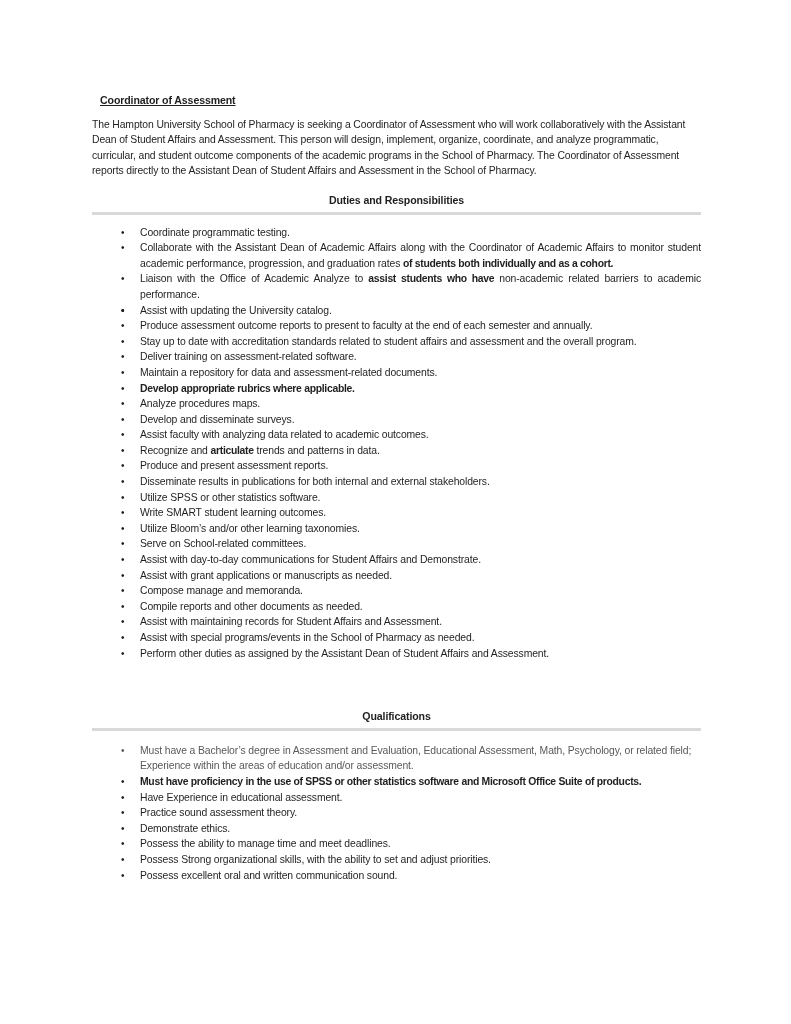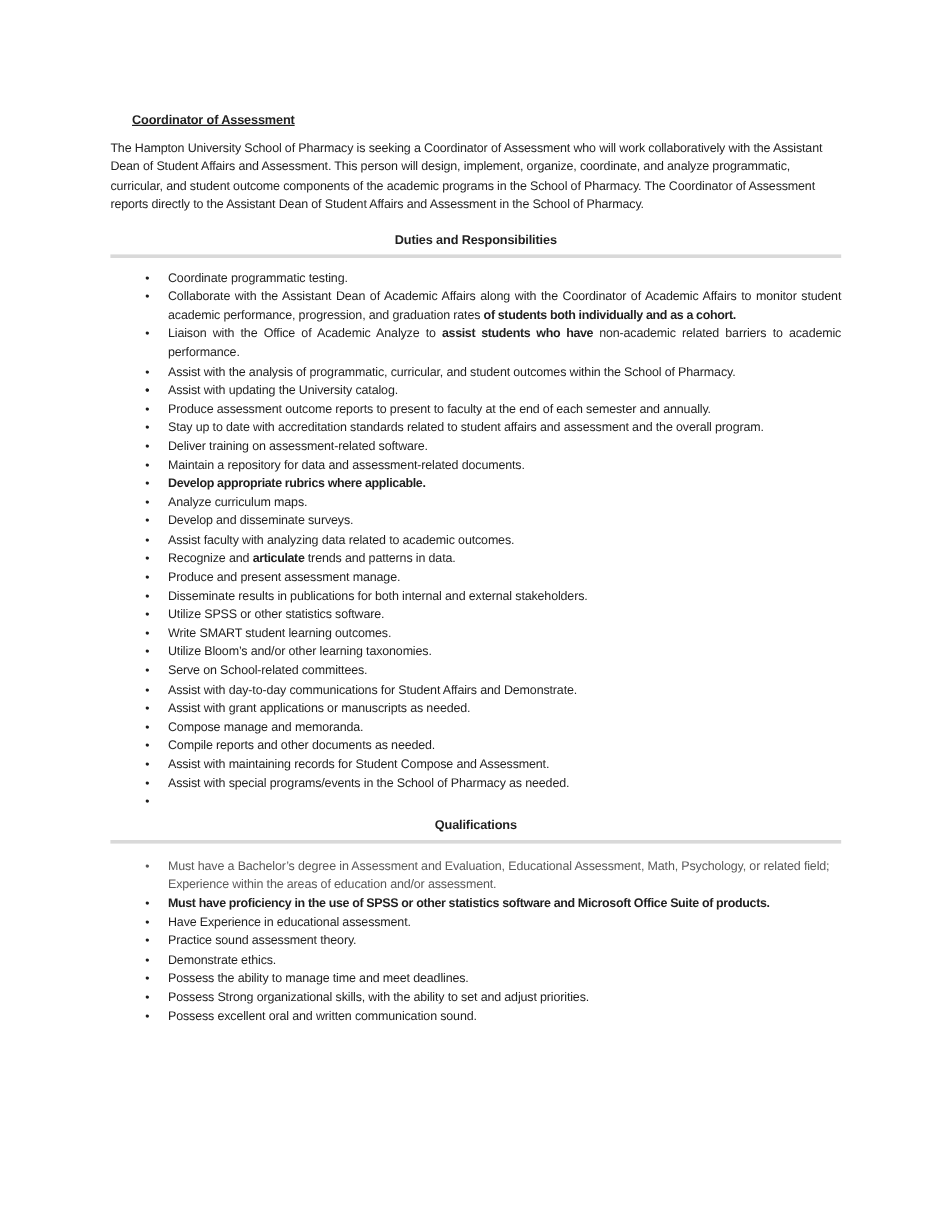--- a/index.html
+++ b/index.html
@@ -26,7 +26,7 @@
     font-size:10.6px;
     font-weight:bold;
     text-decoration:underline;
-    margin:0 0 8px 18px;
+    margin:0 0 8px 8px;
   }
   .intro{
     margin:1px 0 14px 0;

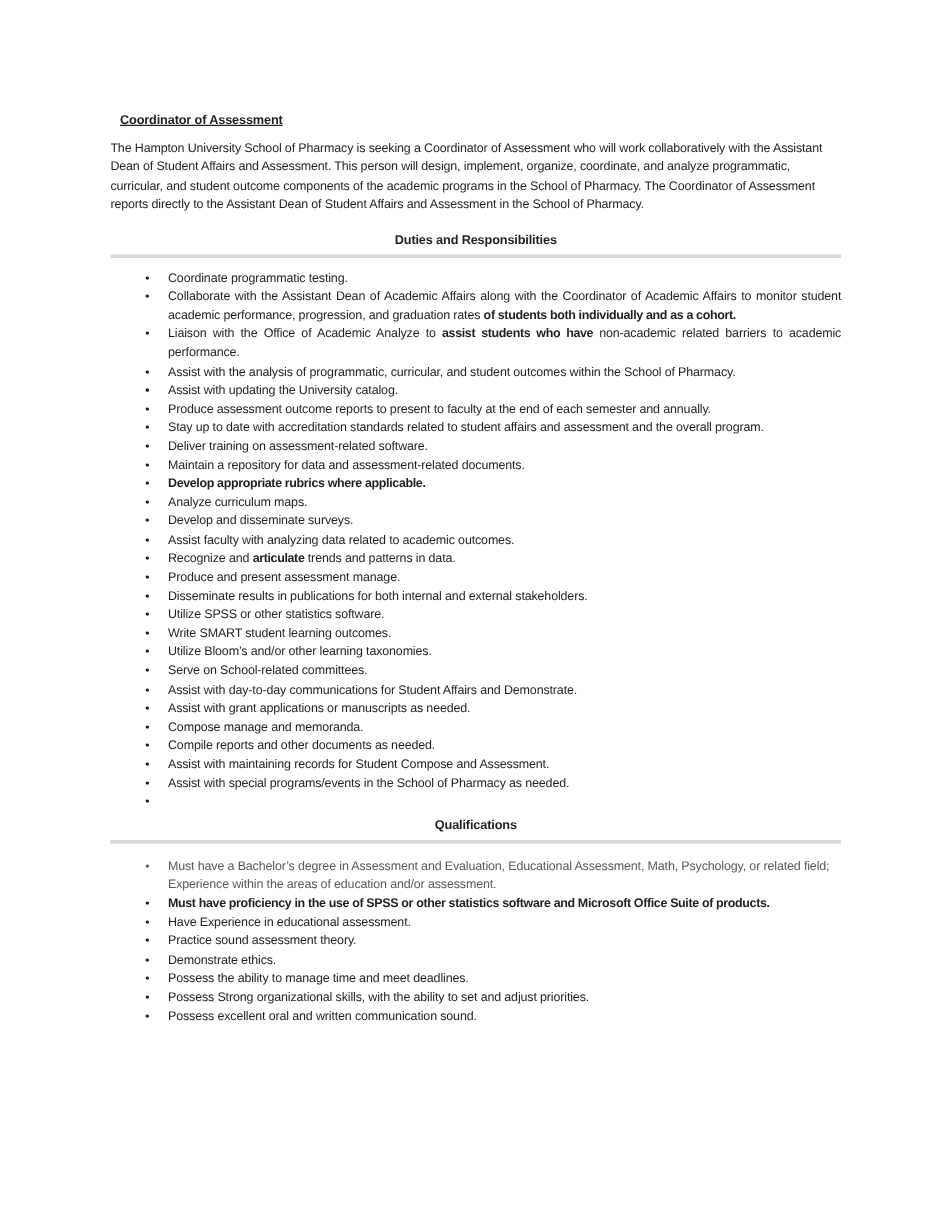--- a/index.html
+++ b/index.html
@@ -73,7 +73,7 @@
         <li><span class="bullet">•</span><span>Coordinate programmatic testing.</span></li>
         <li><span class="bullet">•</span><span>Collaborate with the Assistant Dean of Academic Affairs along with the Coordinator of Academic Affairs to monitor student academic performance, progression, and graduation rates </span><b>of students both individually and as a cohort.</b></li>
         <li><span class="bullet">•</span><span>Liaison with the Office of Academic Analyze to </span><b>assist students who have </b><span>non-academic related barriers to academic performance.</span></li>
-        <li><span class="bullet">•</span><span>Assist with the analysis of programmatic, curricular, and student outcomes within the School of Pharmacy.</span></li>
+        <li><span class="bullet">•</span></li>
         <li><span class="bullet">•</span></li>
         <li><span class="bullet">•</span><span>Assist with updating the University catalog.</span></li>
         <li><span class="bullet">•</span><span>Produce assessment outcome reports to present to faculty at the end of each semester and annually.</span></li>

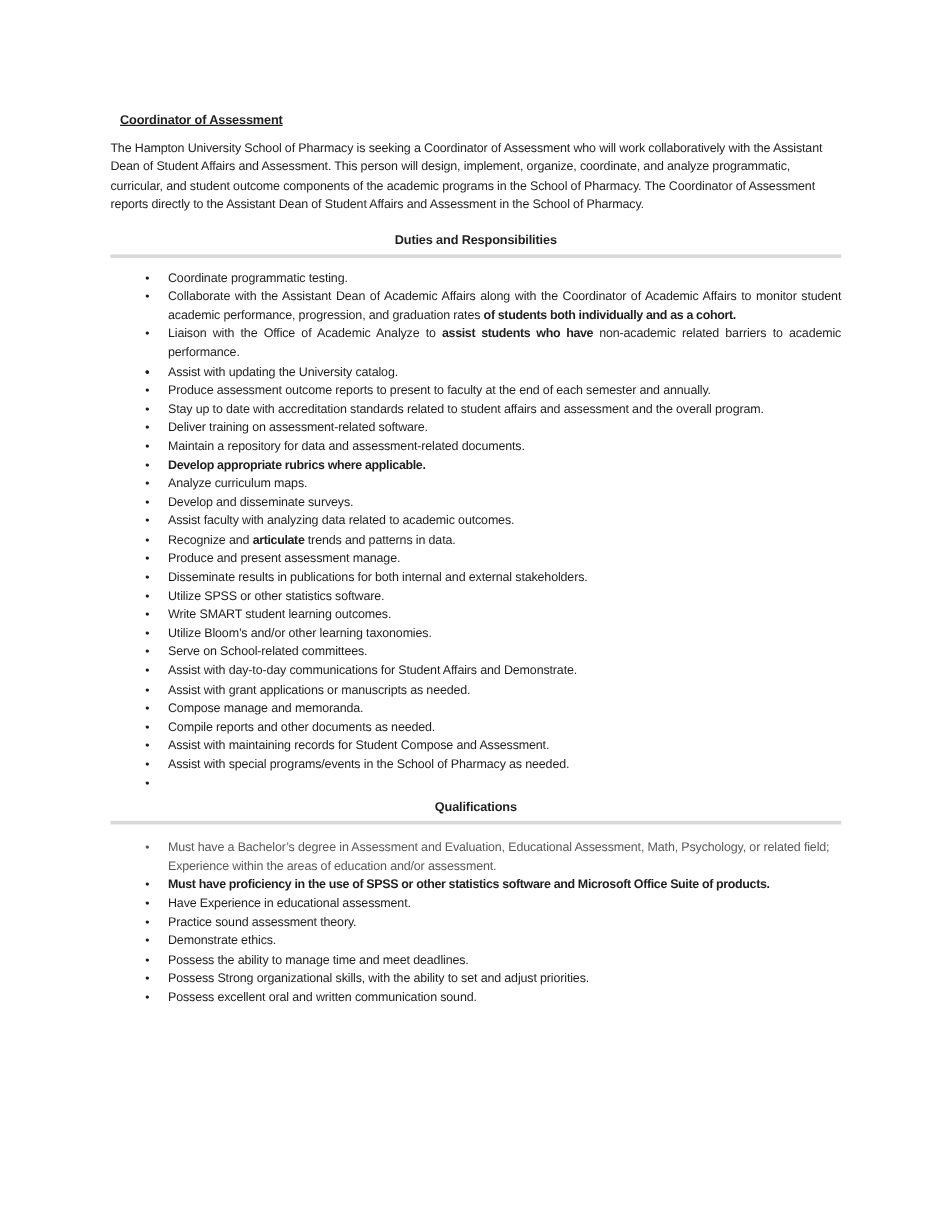--- a/index.html
+++ b/index.html
@@ -81,7 +81,7 @@
         <li><span class="bullet">•</span><span>Deliver training on assessment-related software.</span></li>
         <li><span class="bullet">•</span><span>Maintain a repository for data and assessment-related documents.</span></li>
         <li><span class="bullet">•</span><b>Develop appropriate rubrics where applicable.</b></li>
-        <li><span class="bullet">•</span><span>Analyze curriculum maps.</span></li>
+        <li><span class="bullet">•</span><span>Analyze procedures maps.</span></li>
         <li><span class="bullet">•</span><span>Develop and disseminate surveys.</span></li>
         <li><span class="bullet">•</span><span>Assist faculty with analyzing data related to academic outcomes.</span></li>
         <li><span class="bullet">•</span><span>Recognize and </span><b>articulate</b><span> trends and patterns in data.</span></li>

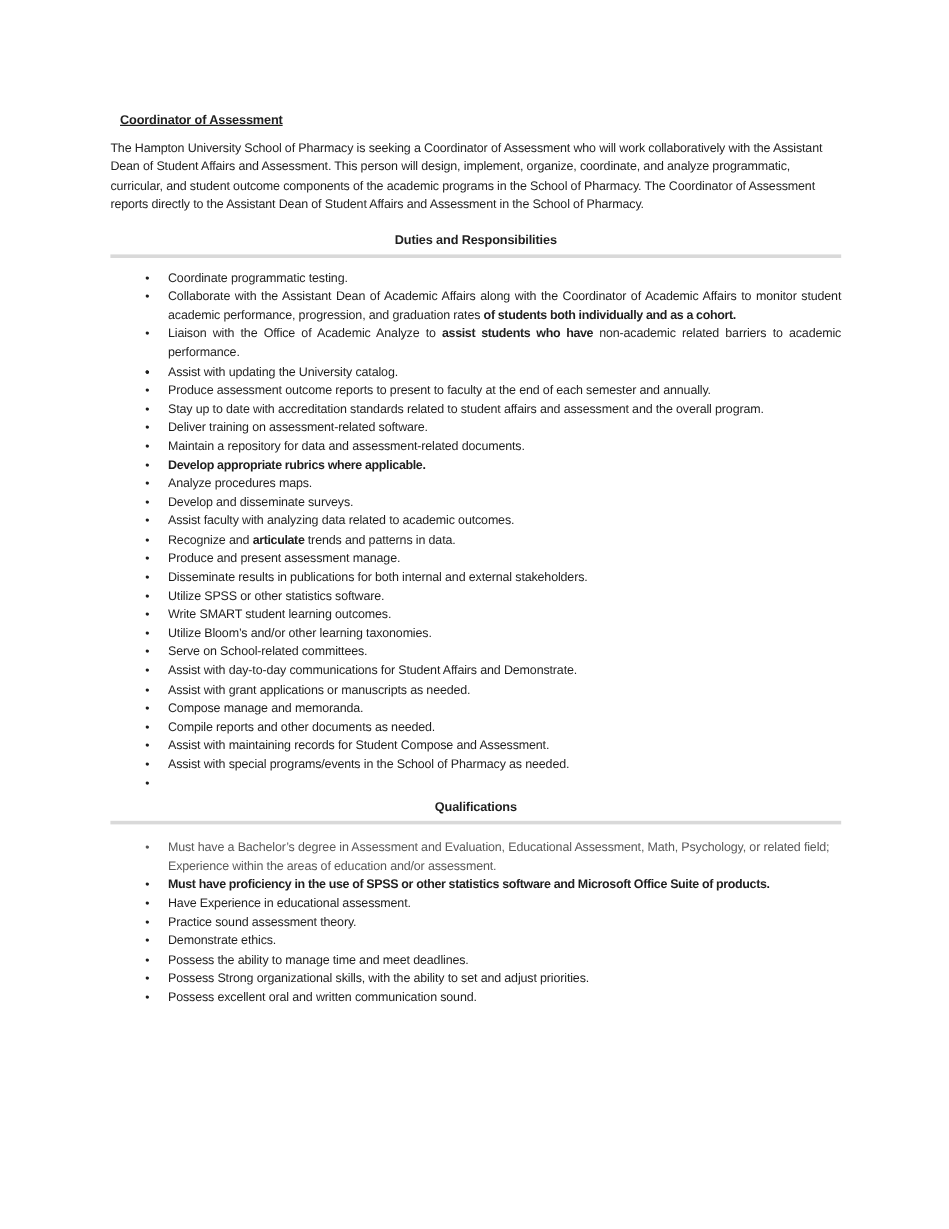--- a/index.html
+++ b/index.html
@@ -85,7 +85,7 @@
         <li><span class="bullet">•</span><span>Develop and disseminate surveys.</span></li>
         <li><span class="bullet">•</span><span>Assist faculty with analyzing data related to academic outcomes.</span></li>
         <li><span class="bullet">•</span><span>Recognize and </span><b>articulate</b><span> trends and patterns in data.</span></li>
-        <li><span class="bullet">•</span><span>Produce and present assessment manage.</span></li>
+        <li><span class="bullet">•</span><span>Produce and present assessment reports.</span></li>
         <li><span class="bullet">•</span><span>Disseminate results in publications for both internal and external stakeholders.</span></li>
         <li><span class="bullet">•</span><span>Utilize SPSS or other statistics software.</span></li>
         <li><span class="bullet">•</span><span>Write SMART student learning outcomes.</span></li>

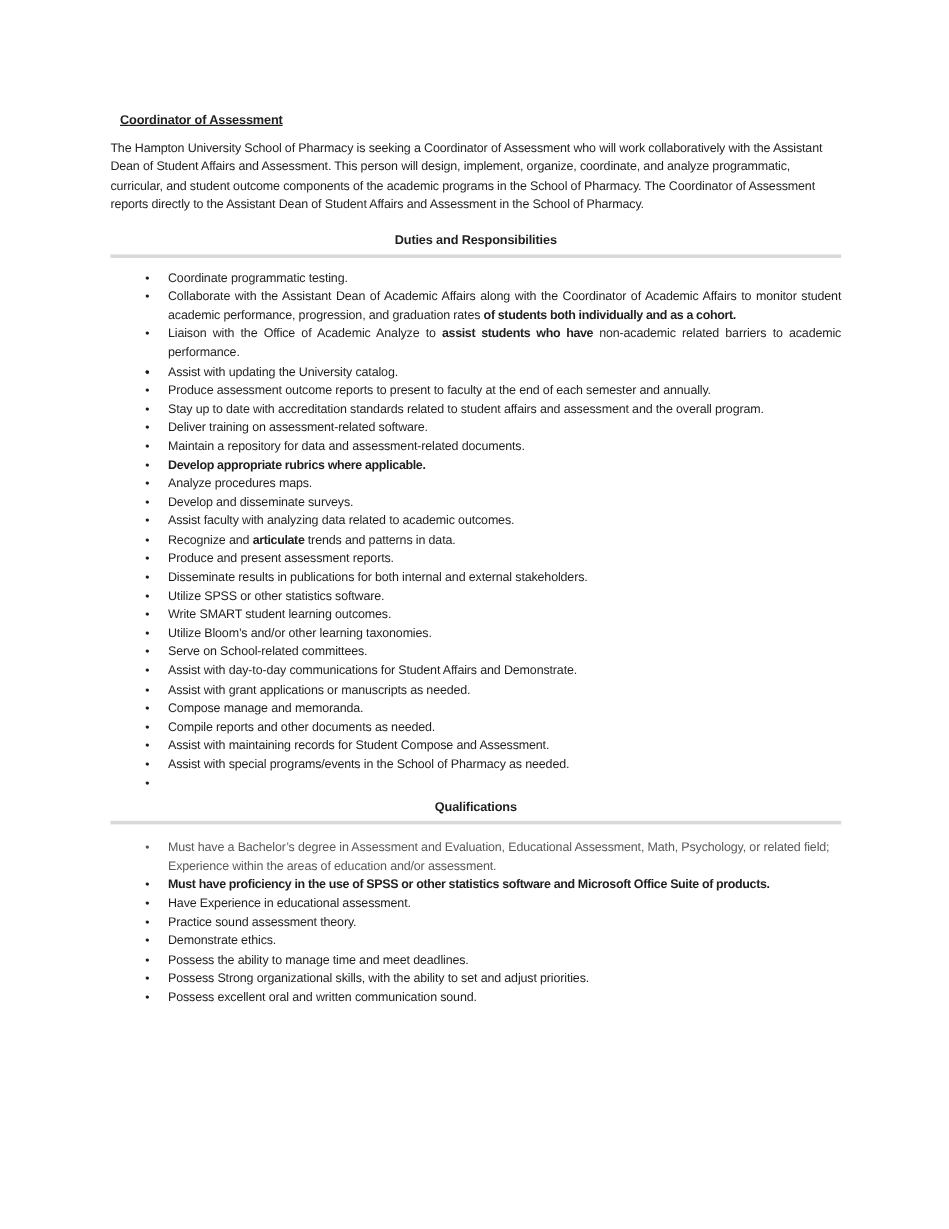--- a/index.html
+++ b/index.html
@@ -95,7 +95,7 @@
         <li><span class="bullet">•</span><span>Assist with grant applications or manuscripts as needed.</span></li>
         <li><span class="bullet">•</span><span>Compose manage and memoranda.</span></li>
         <li><span class="bullet">•</span><span>Compile reports and other documents as needed.</span></li>
-        <li><span class="bullet">•</span><span>Assist with maintaining records for Student Compose and Assessment.</span></li>
+        <li><span class="bullet">•</span><span>Assist with maintaining records for Student Affairs and Assessment.</span></li>
         <li><span class="bullet">•</span><span>Assist with special programs/events in the School of Pharmacy as needed.</span></li>
         <li><span class="bullet">•</span></li>
       </ul>

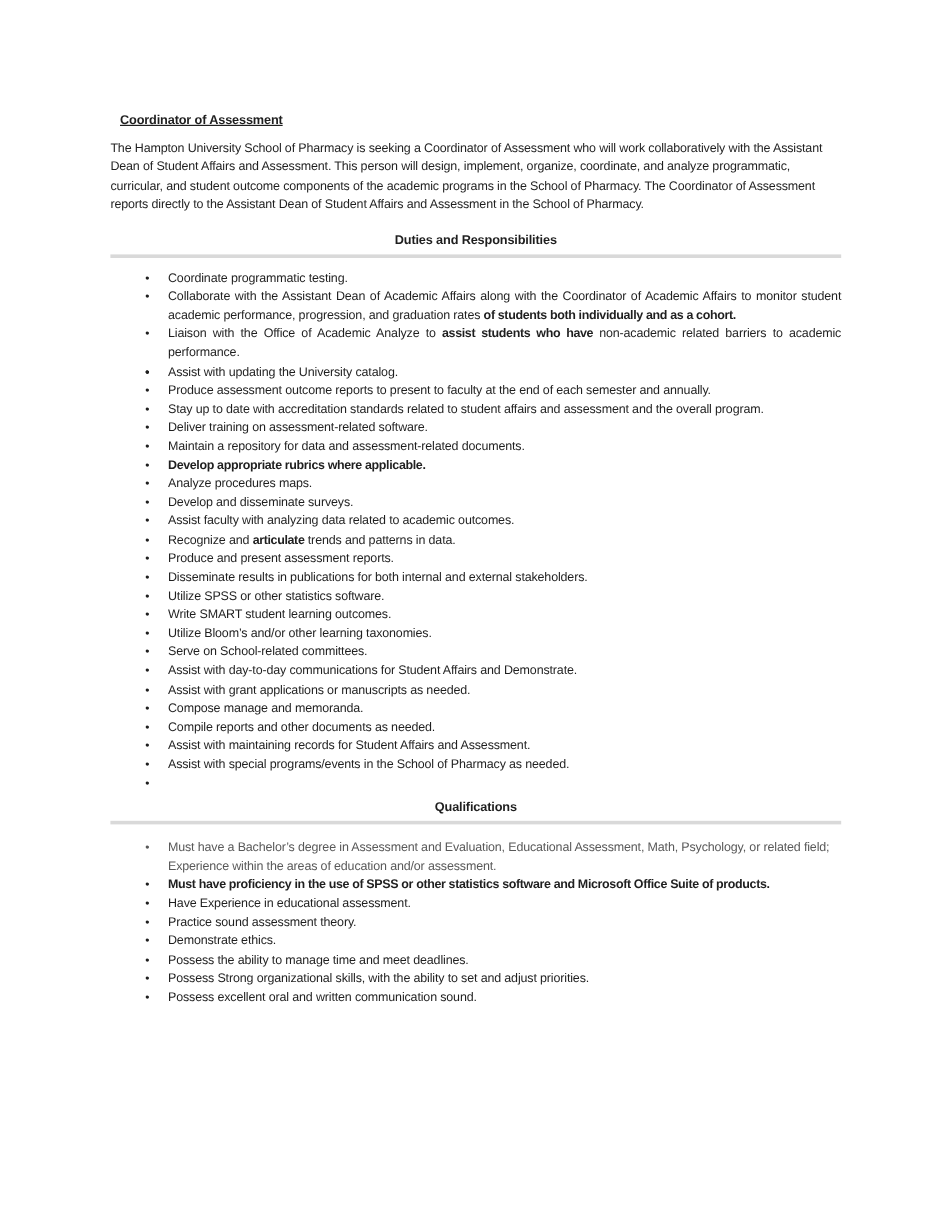--- a/index.html
+++ b/index.html
@@ -97,7 +97,7 @@
         <li><span class="bullet">•</span><span>Compile reports and other documents as needed.</span></li>
         <li><span class="bullet">•</span><span>Assist with maintaining records for Student Affairs and Assessment.</span></li>
         <li><span class="bullet">•</span><span>Assist with special programs/events in the School of Pharmacy as needed.</span></li>
-        <li><span class="bullet">•</span></li>
+        <li><span class="bullet">•</span><span>Perform other duties as assigned by the Assistant Dean of Student Affairs and Assessment.</span></li>
       </ul>
   </section>
 

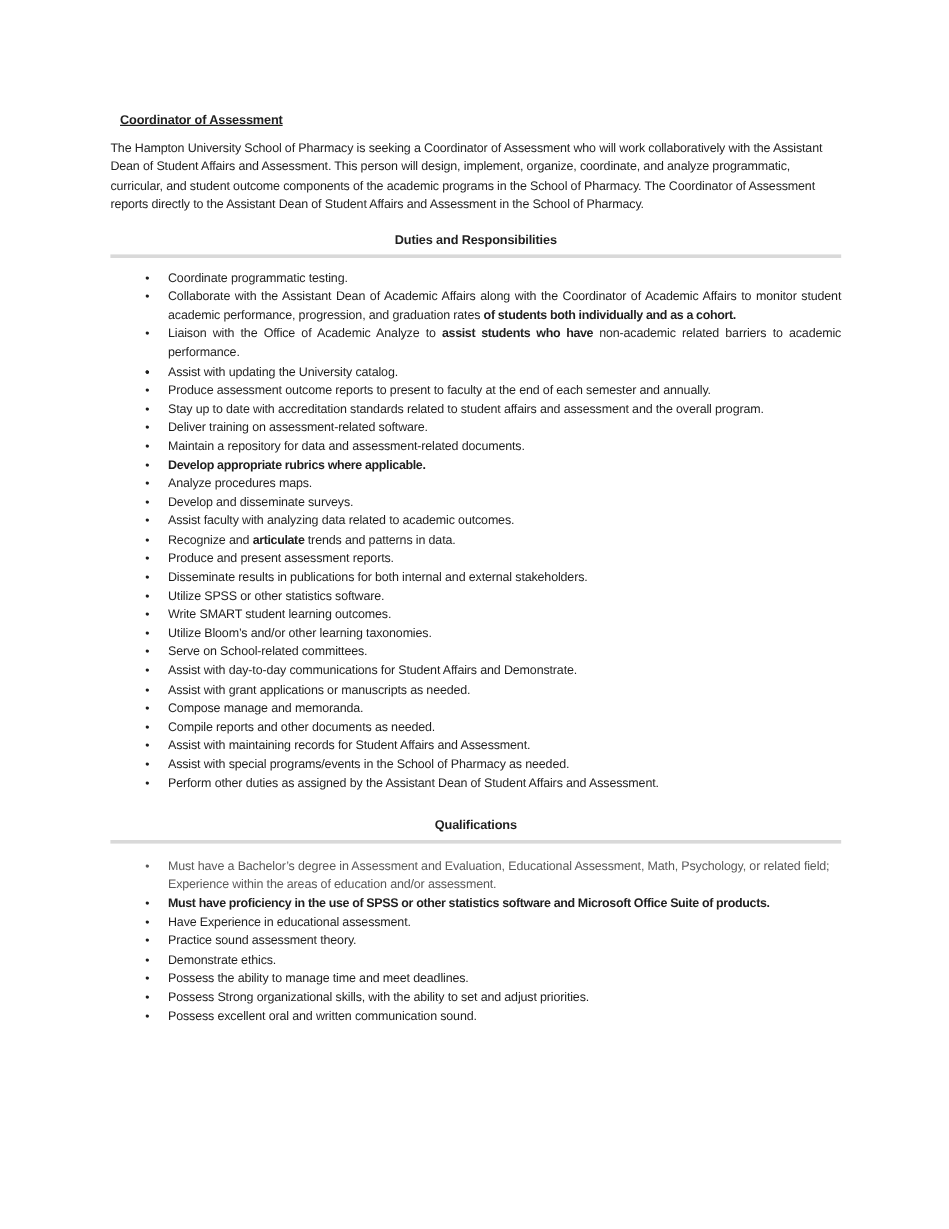--- a/index.html
+++ b/index.html
@@ -39,7 +39,7 @@
     border-bottom:3px solid var(--rule);
     text-align:center;
   }
-  .qual-section{margin-top:20px;}
+  .qual-section{margin-top:48px;}
   ul.doc-list{
     list-style:none;
     margin:10px 0 0 0;

